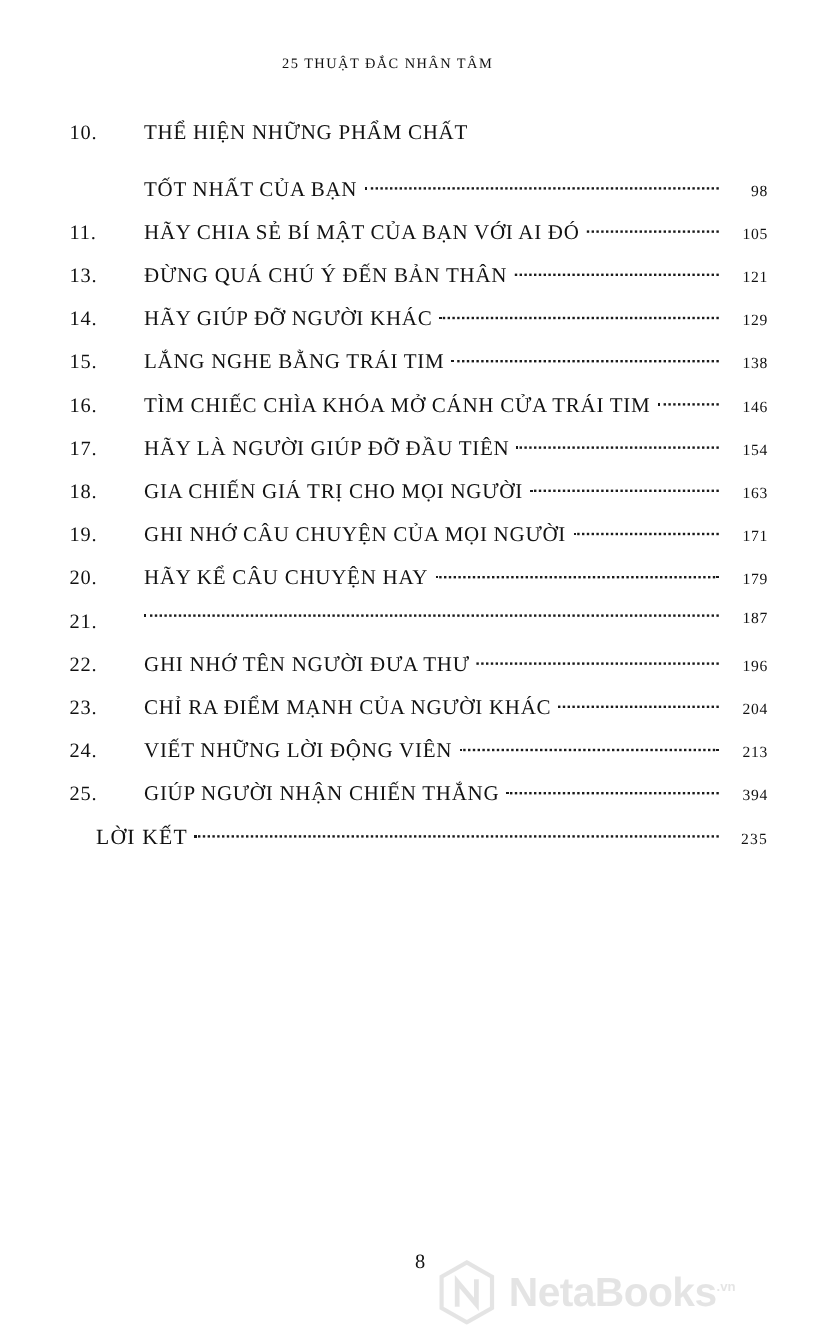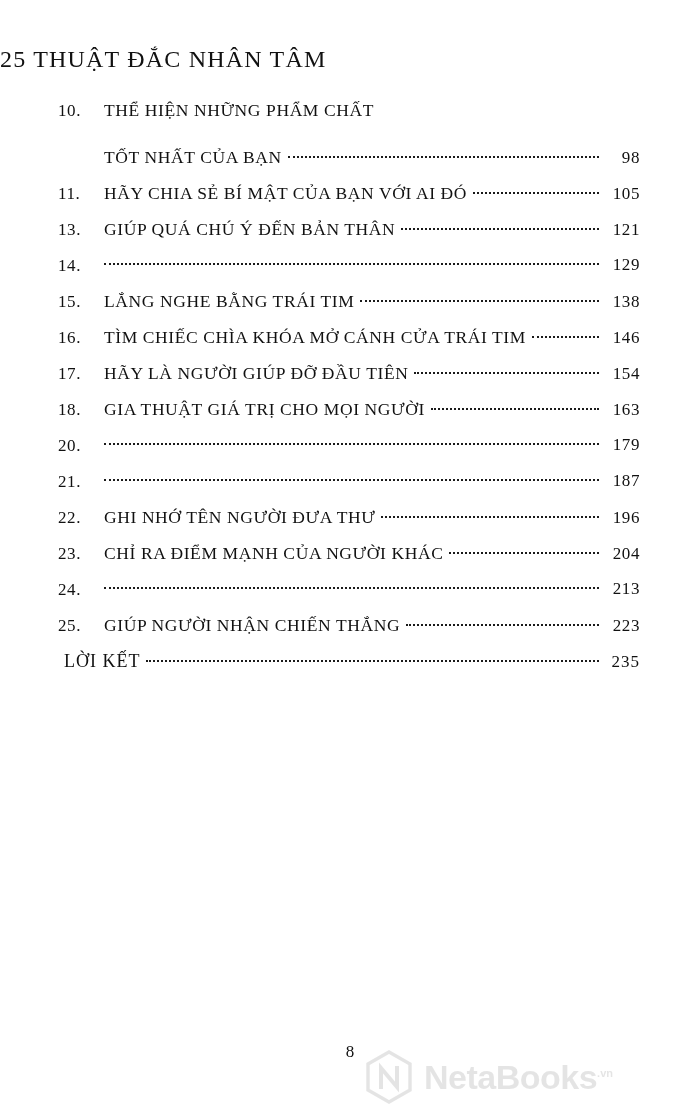--- a/index.html
+++ b/index.html
@@ -29,7 +29,8 @@
     top: 46px;
     left: 0;
     width: 646px;
-    font-size: 24px;
+    text-align: center;
+    font-size: 12px;
     letter-spacing: 1.2px;
     font-family: "Liberation Serif", serif;
   }

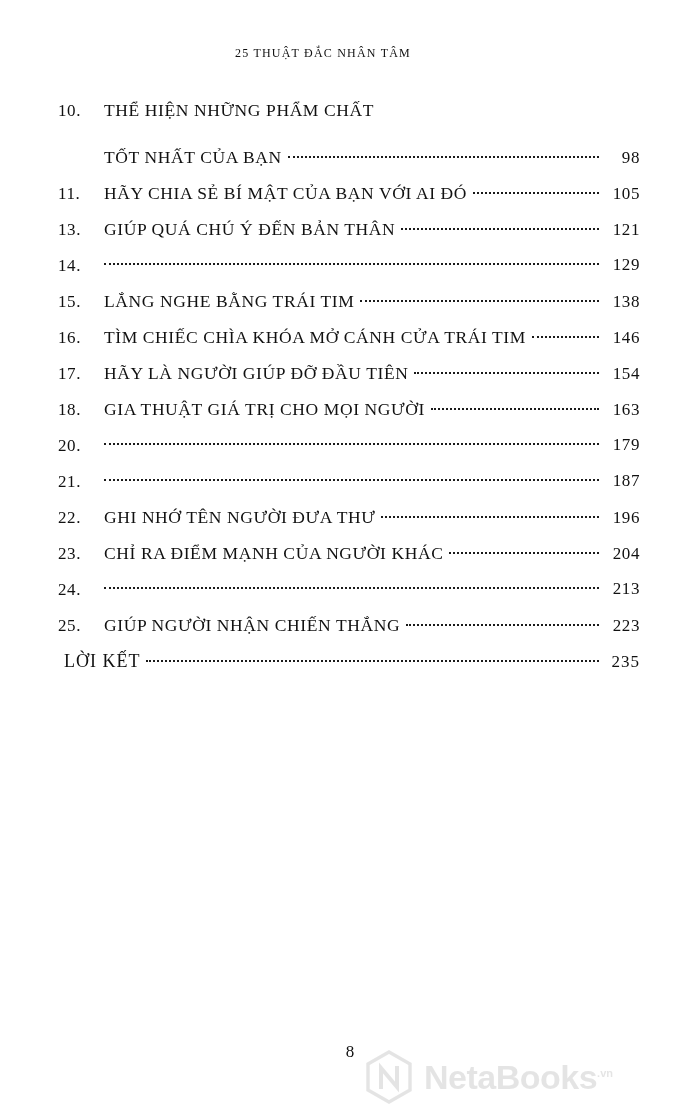--- a/index.html
+++ b/index.html
@@ -49,6 +49,7 @@
     margin-bottom: 15px;
     font-size: 17.5px;
     letter-spacing: 0.6px;
+    gap: 16px;
   }
 
   .toc-num {

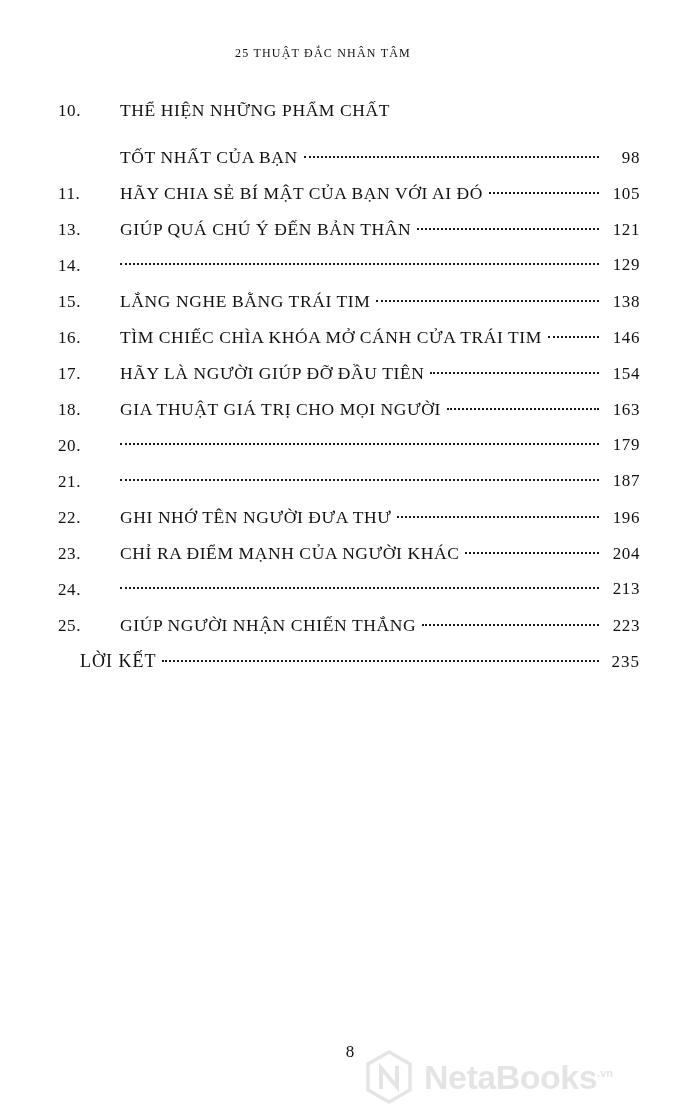--- a/index.html
+++ b/index.html
@@ -89,7 +89,7 @@
     padding-left: 7px;
     min-width: 34px;
     text-align: right;
-    font-size: 17px;
+    font-size: 13px;
   }
 
   

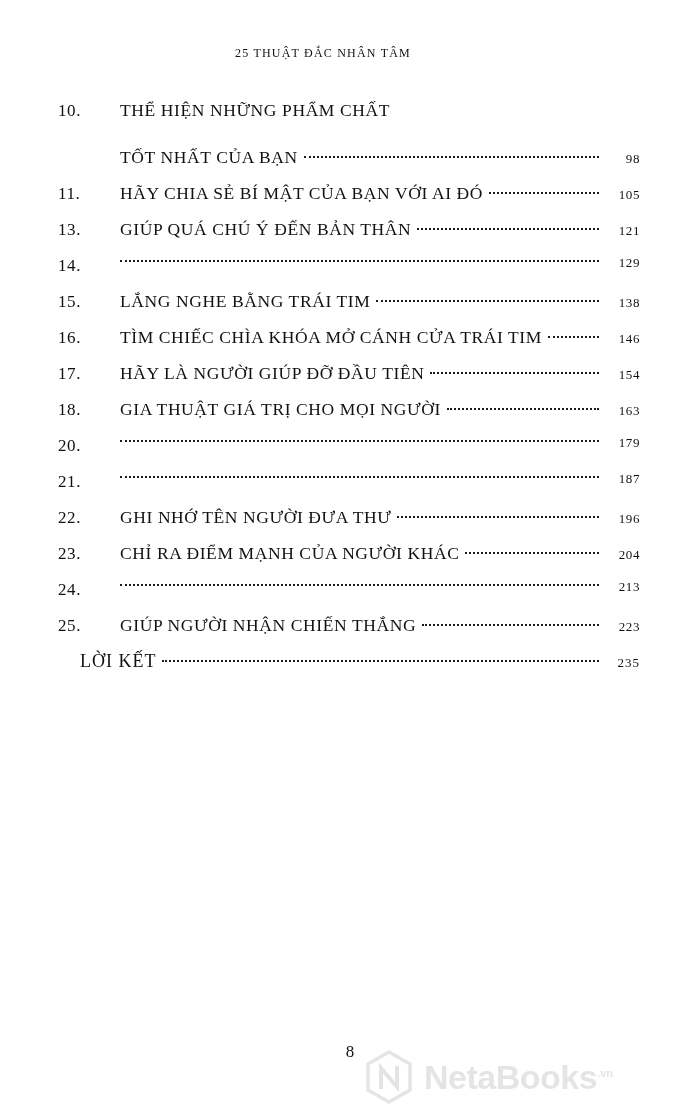--- a/index.html
+++ b/index.html
@@ -188,7 +188,7 @@
       <div class="toc-num">13.</div>
       <div class="toc-body">
         <div class="toc-line">
-          <span class="toc-title">GIÚP QUÁ CHÚ Ý ĐẾN BẢN THÂN</span>
+          <span class="toc-title">ĐỪNG QUÁ CHÚ Ý ĐẾN BẢN THÂN</span>
           <span class="dots"></span>
           <span class="toc-page">121</span>
         </div>

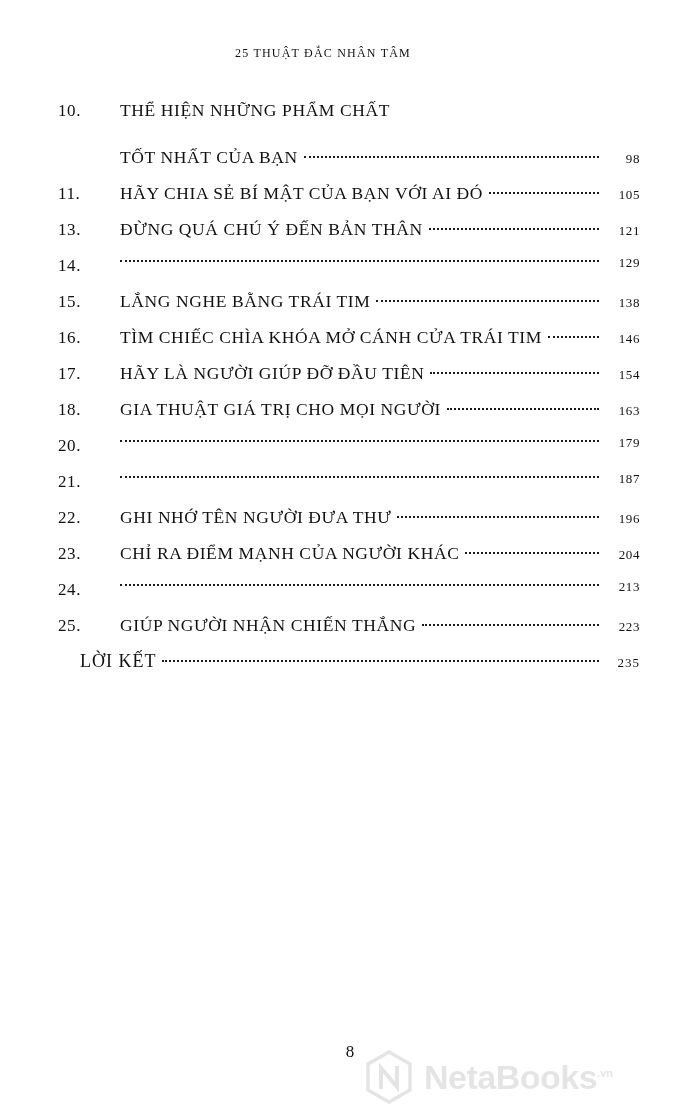--- a/index.html
+++ b/index.html
@@ -199,6 +199,7 @@
       <div class="toc-num">14.</div>
       <div class="toc-body">
         <div class="toc-line">
+          <span class="toc-title">HÃY GIÚP ĐỠ  NGƯỜI KHÁC</span>
           <span class="dots"></span>
           <span class="toc-page">129</span>
         </div>

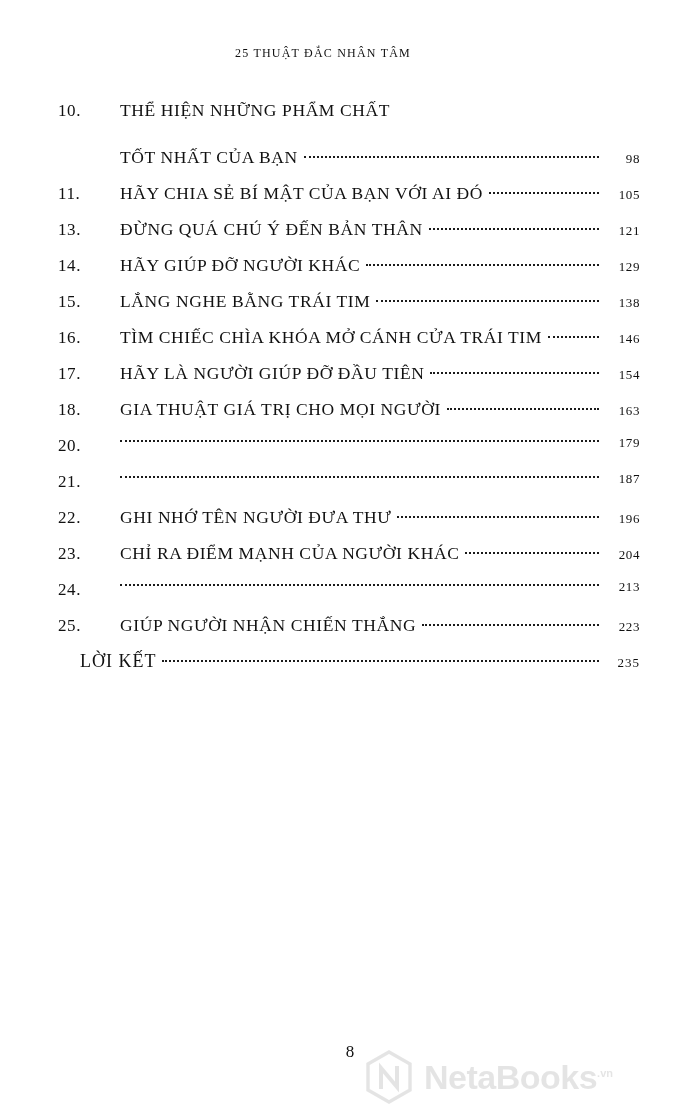--- a/index.html
+++ b/index.html
@@ -243,7 +243,7 @@
       <div class="toc-num">18.</div>
       <div class="toc-body">
         <div class="toc-line">
-          <span class="toc-title">GIA THUẬT GIÁ TRỊ CHO MỌI NGƯỜI</span>
+          <span class="toc-title">GIA CHIẾN GIÁ TRỊ CHO MỌI NGƯỜI</span>
           <span class="dots"></span>
           <span class="toc-page">163</span>
         </div>

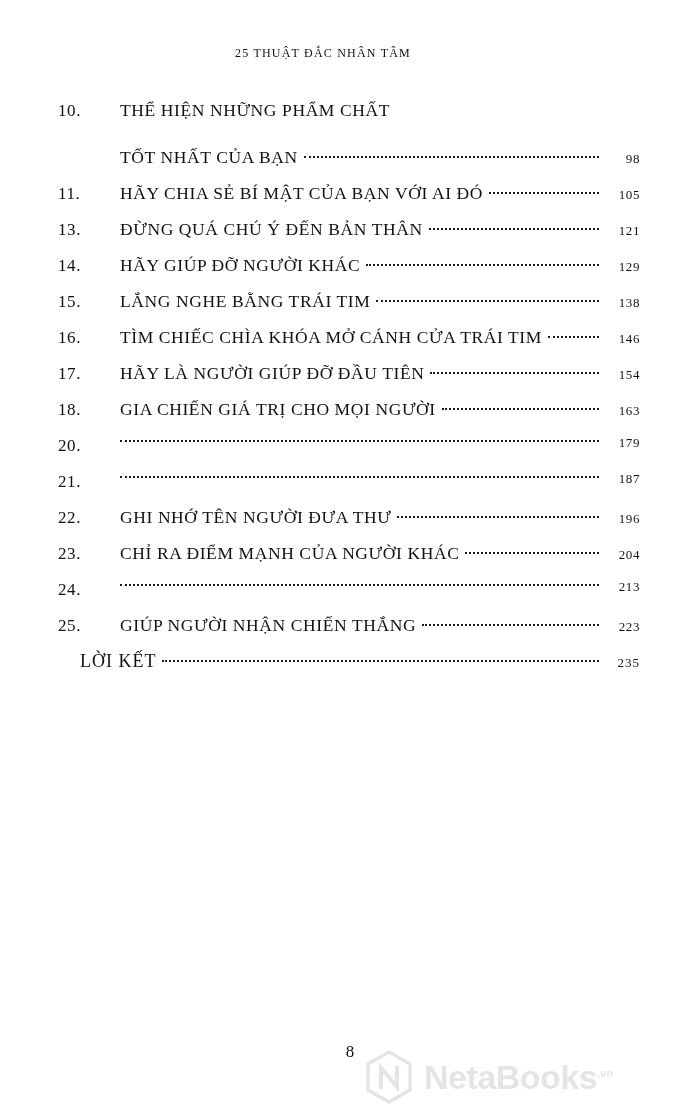--- a/index.html
+++ b/index.html
@@ -250,6 +250,16 @@
       </div>
     </div>
 
+    <div class="toc-entry">
+      <div class="toc-num">19.</div>
+      <div class="toc-body">
+        <div class="toc-line">
+          <span class="toc-title">GHI NHỚ  CÂU CHUYỆN  CỦA MỌI NGƯỜI</span>
+          <span class="dots"></span>
+          <span class="toc-page">171</span>
+        </div>
+      </div>
+    </div>
 
     <div class="toc-entry">
       <div class="toc-num">20.</div>

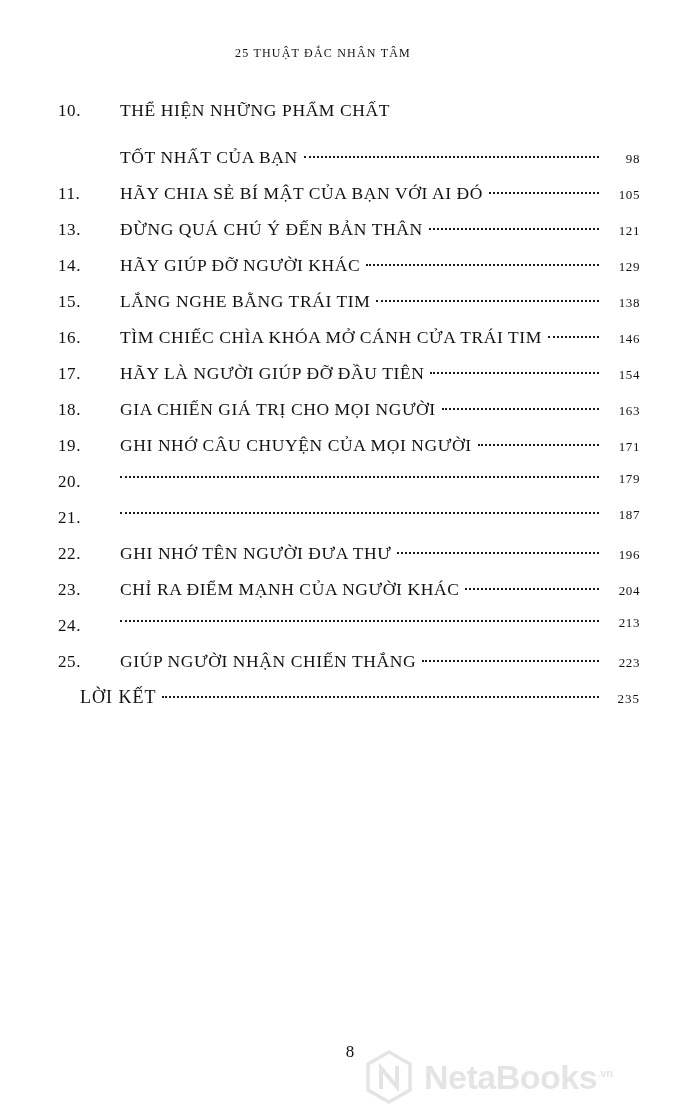--- a/index.html
+++ b/index.html
@@ -265,6 +265,7 @@
       <div class="toc-num">20.</div>
       <div class="toc-body">
         <div class="toc-line">
+          <span class="toc-title">HÃY KỂ  CÂU CHUYỆN HAY</span>
           <span class="dots"></span>
           <span class="toc-page">179</span>
         </div>

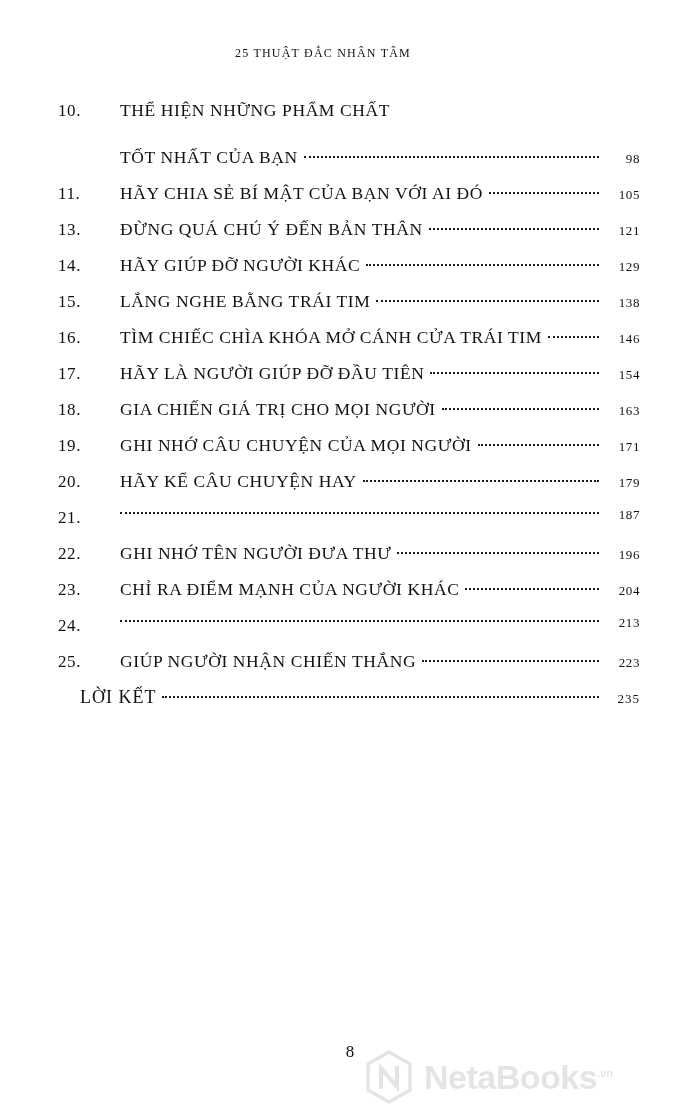--- a/index.html
+++ b/index.html
@@ -308,6 +308,7 @@
       <div class="toc-num">24.</div>
       <div class="toc-body">
         <div class="toc-line">
+          <span class="toc-title">VIẾT NHỮNG  LỜI ĐỘNG VIÊN</span>
           <span class="dots"></span>
           <span class="toc-page">213</span>
         </div>

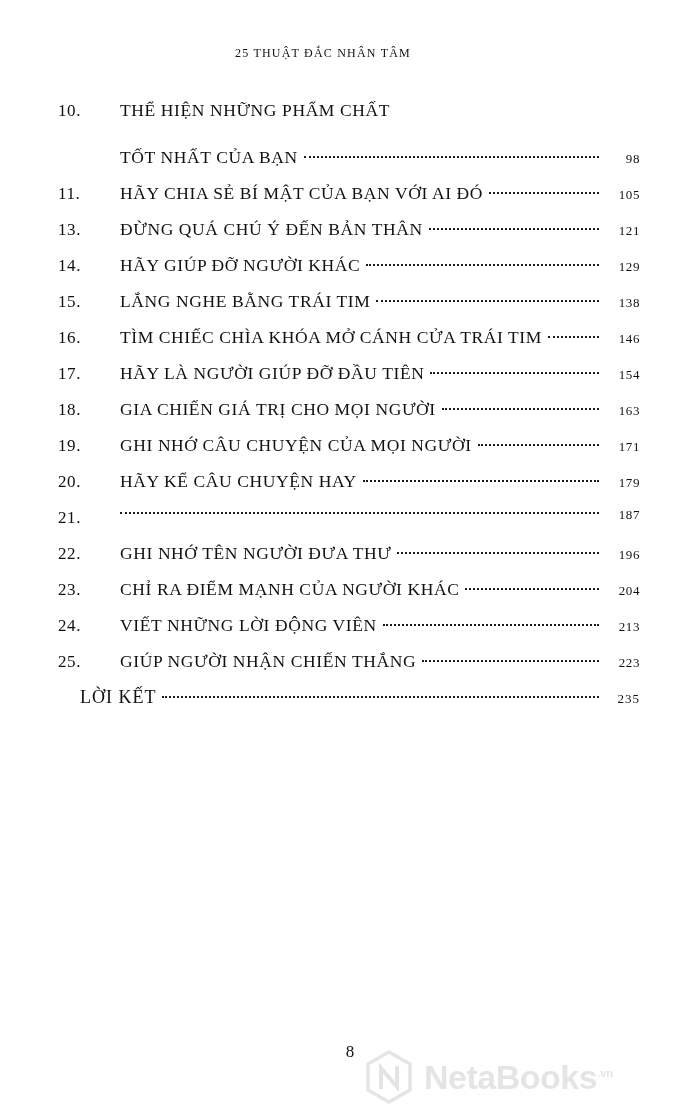--- a/index.html
+++ b/index.html
@@ -321,7 +321,7 @@
         <div class="toc-line">
           <span class="toc-title">GIÚP NGƯỜI NHẬN CHIẾN THẮNG</span>
           <span class="dots"></span>
-          <span class="toc-page">223</span>
+          <span class="toc-page">394</span>
         </div>
       </div>
     </div>

